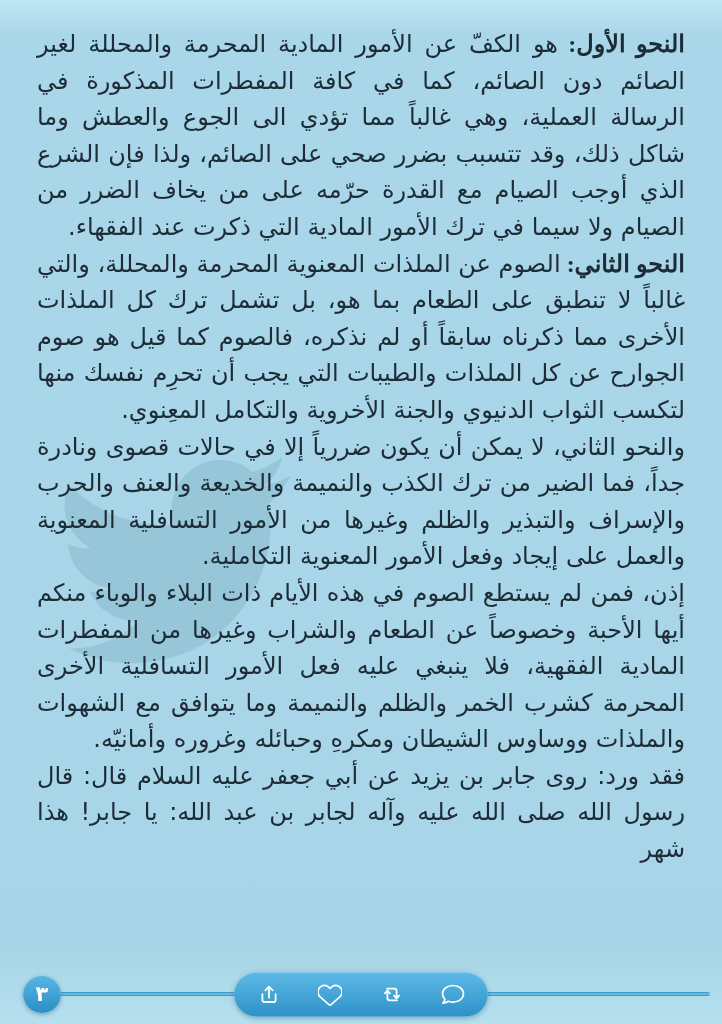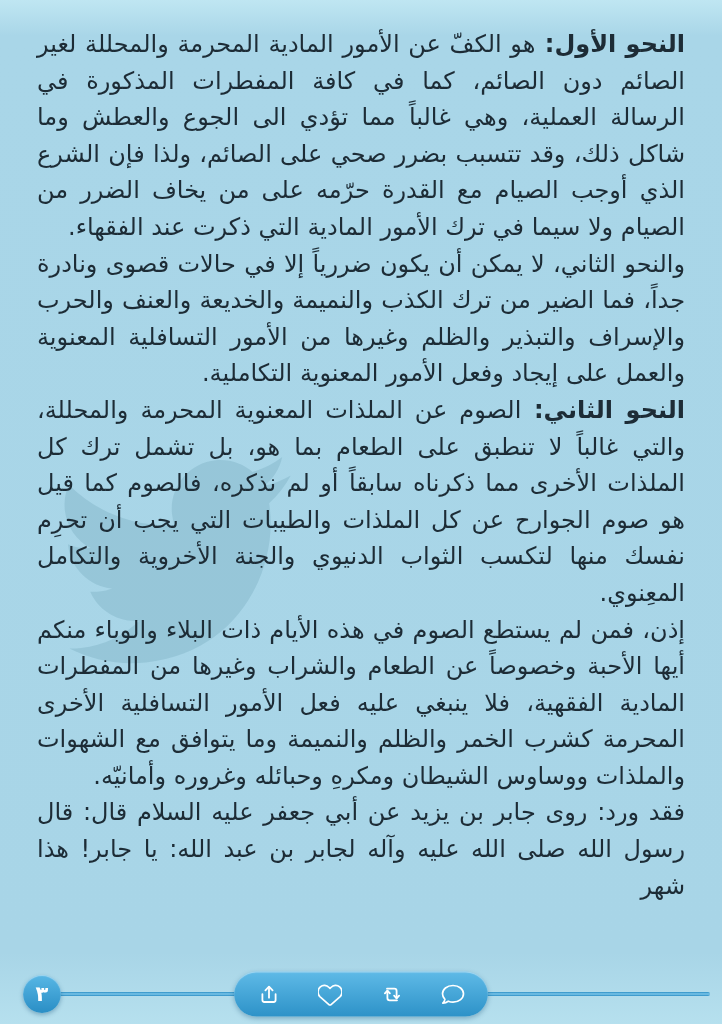--- a/index.html
+++ b/index.html
@@ -19,7 +19,7 @@
     color:#1d2c36;font-size:24px;line-height:36.6px;
   }
   .article p{margin:0;}
-  .article b{font-weight:bold;}
+  .article b{font-weight:bold;font-family:Liberation Serif, serif;}
   .footer{position:absolute;left:0;right:0;bottom:6px;height:48px;}
   .footer-line{
     position:absolute;left:42px;right:12px;top:50%;transform:translateY(-50%);

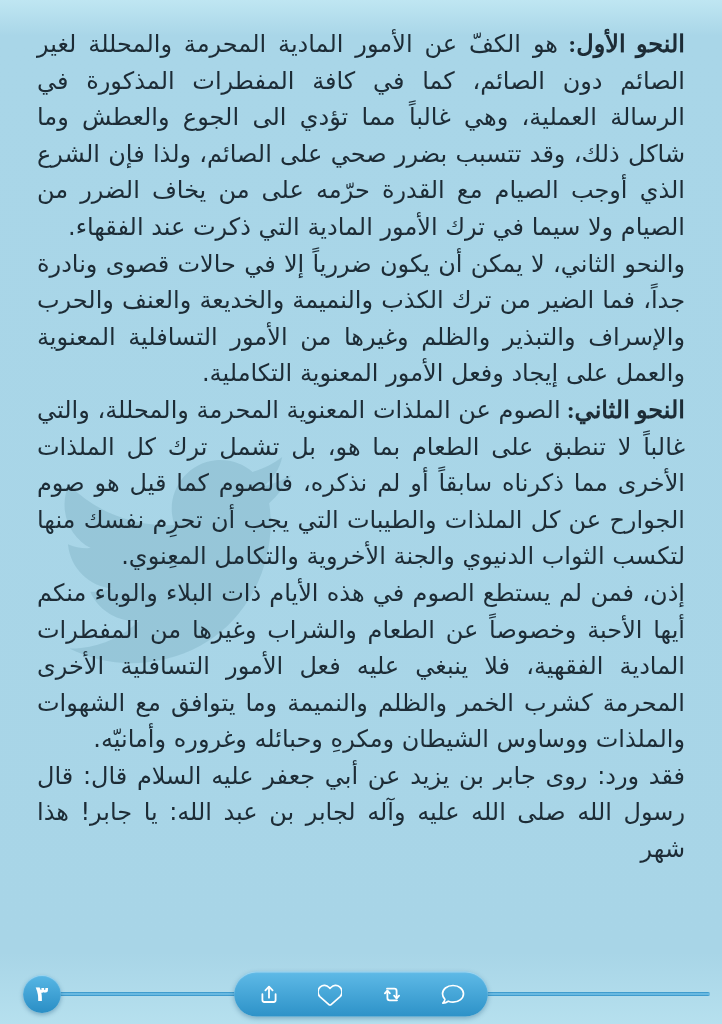--- a/index.html
+++ b/index.html
@@ -57,8 +57,8 @@
 
 <div class="article">
     <p><b>النحو الأول: </b>هو الكفّ عن الأمور المادية المحرمة والمحللة لغير الصائم دون الصائم، كما في كافة المفطرات المذكورة في الرسالة العملية، وهي غالباً مما تؤدي الى الجوع والعطش وما شاكل ذلك، وقد تتسبب بضرر صحي على الصائم، ولذا فإن الشرع الذي أوجب الصيام مع القدرة حرّمه على من يخاف الضرر من الصيام ولا سيما في ترك الأمور المادية التي ذكرت عند الفقهاء.</p>
+    <p><b>النحو الثاني: </b>الصوم عن الملذات المعنوية المحرمة والمحللة، والتي غالباً لا تنطبق على الطعام بما هو، بل تشمل ترك كل الملذات الأخرى مما ذكرناه سابقاً أو لم نذكره، فالصوم كما قيل هو صوم الجوارح عن كل الملذات والطيبات التي يجب أن تحرِم نفسك منها لتكسب الثواب الدنيوي والجنة الأخروية والتكامل المعِنوي.</p>
     <p>والنحو الثاني، لا يمكن أن يكون ضررياً إلا في حالات قصوى ونادرة جداً، فما الضير من ترك الكذب والنميمة والخديعة والعنف والحرب والإسراف والتبذير والظلم وغيرها من الأمور التسافلية المعنوية والعمل على إيجاد وفعل الأمور المعنوية التكاملية.</p>
-    <p><b>النحو الثاني: </b>الصوم عن الملذات المعنوية المحرمة والمحللة، والتي غالباً لا تنطبق على الطعام بما هو، بل تشمل ترك كل الملذات الأخرى مما ذكرناه سابقاً أو لم نذكره، فالصوم كما قيل هو صوم الجوارح عن كل الملذات والطيبات التي يجب أن تحرِم نفسك منها لتكسب الثواب الدنيوي والجنة الأخروية والتكامل المعِنوي.</p>
     <p>إذن، فمن لم يستطع الصوم في هذه الأيام ذات البلاء والوباء منكم أيها الأحبة وخصوصاً عن الطعام والشراب وغيرها من المفطرات المادية الفقهية، فلا ينبغي عليه فعل الأمور التسافلية الأخرى المحرمة كشرب الخمر والظلم والنميمة وما يتوافق مع الشهوات والملذات ووساوس الشيطان ومكرهِ وحبائله وغروره وأمانيّه.</p>
     <p>فقد ورد: روى جابر بن يزيد عن أبي جعفر عليه السلام قال: قال رسول الله صلى الله عليه وآله لجابر بن عبد الله: يا جابر! هذا شهر</p>
   </div>

